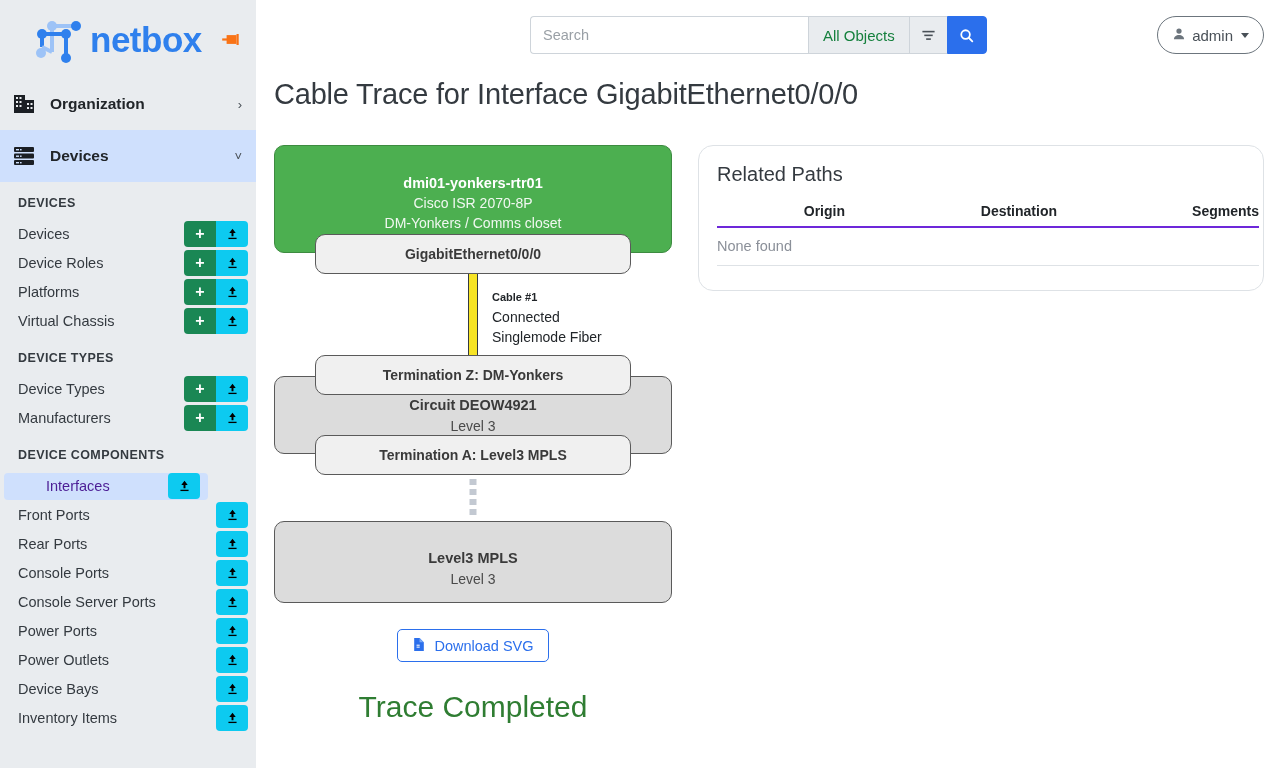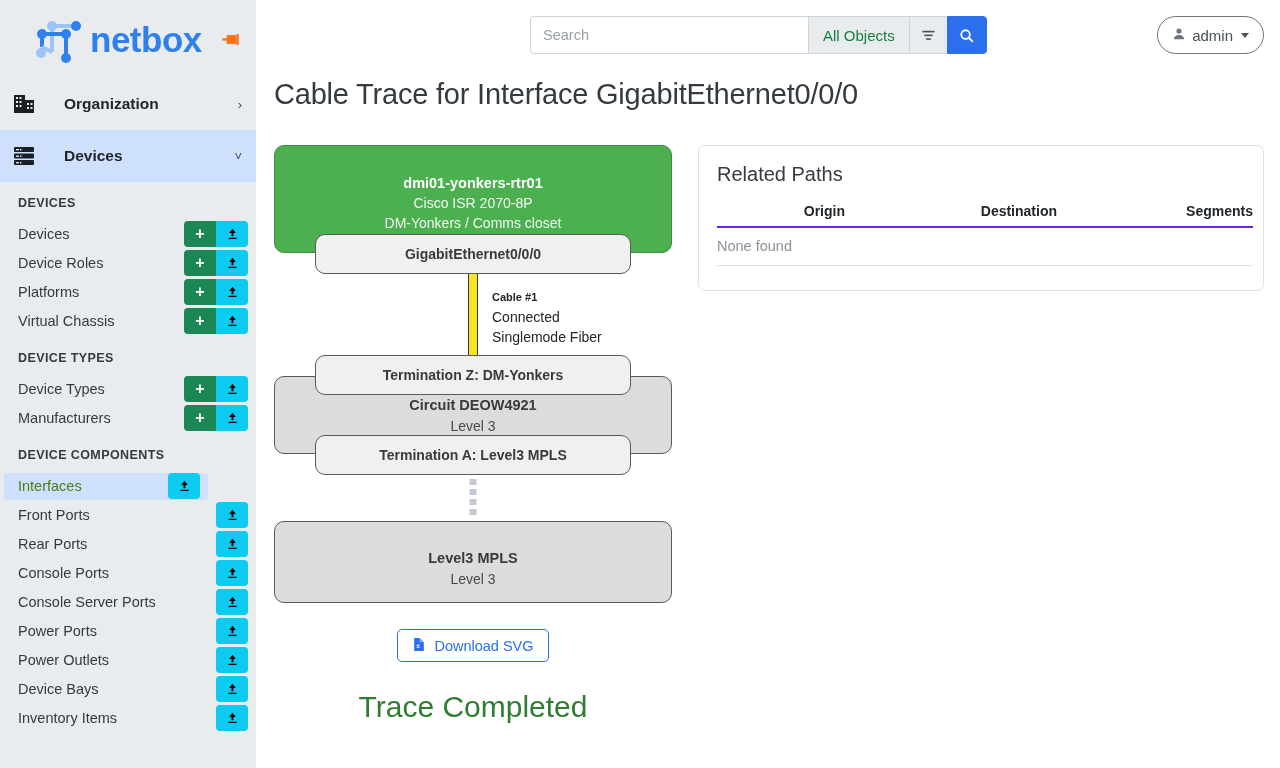--- a/index.html
+++ b/index.html
@@ -28,7 +28,7 @@
 
   .nav-group {
     height: 52px; display: flex; align-items: center;
-    padding: 0 14px 0 12px; cursor: pointer; gap: 28px;
+    padding: 0 14px 0 12px; cursor: pointer; gap: 14px;
   }
   .nav-group.active { background: #cfe0fd; }
   .nav-group .ng-icon { width: 24px; height: 24px; flex: 0 0 24px; color: #1b1f24; }

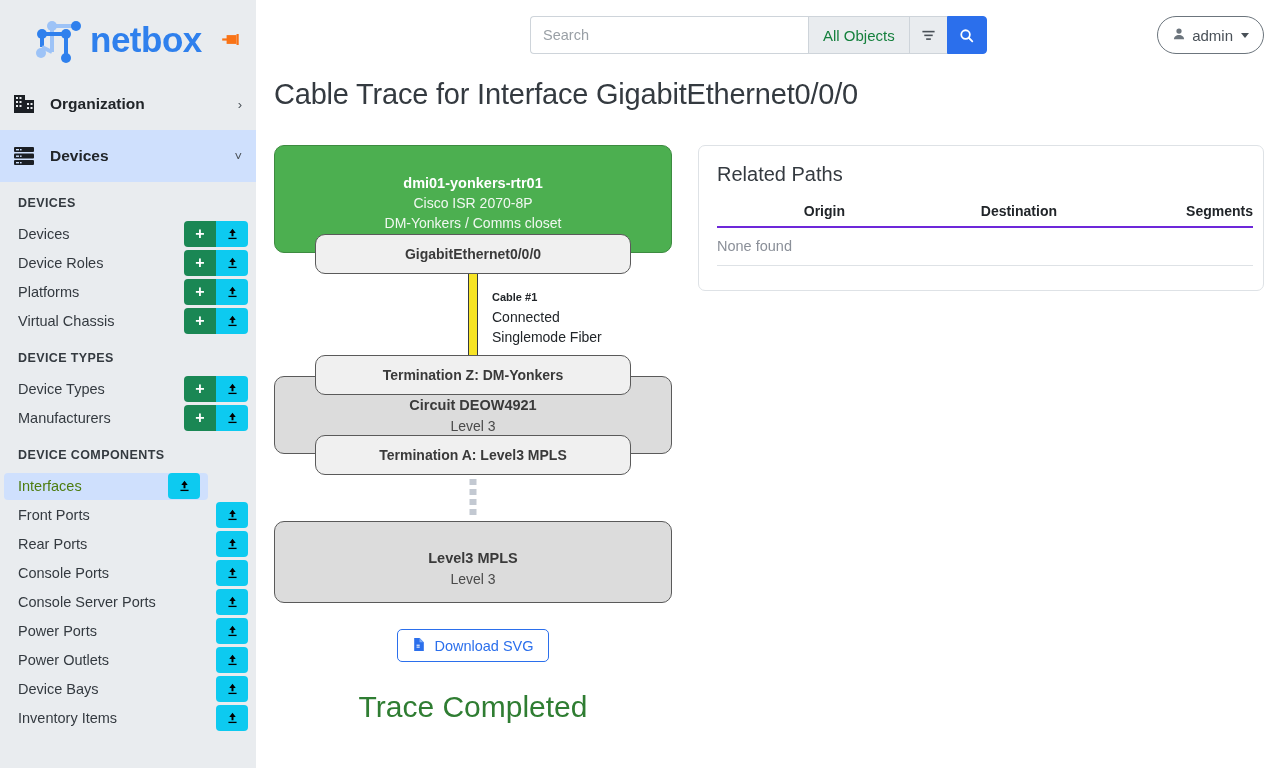--- a/index.html
+++ b/index.html
@@ -166,8 +166,8 @@
   
   .rp-card {
     flex: 0 0 566px; width: 566px; height: 146px;
-    border: 1px solid #dee2e6; border-radius: 7px; background: #fff;
-    padding: 17px 10px 0 18px; align-self: flex-start;
+    border: 1px solid #dee2e6; border-radius: 15px; background: #fff;
+    padding: 17px 4px 0 18px; align-self: flex-start;
   }
   .rp-title { font-size: 20px; color: #343a40; font-weight: 400; padding-bottom: 13px; }
   table.rp-table { width: 100%; border-collapse: collapse; }

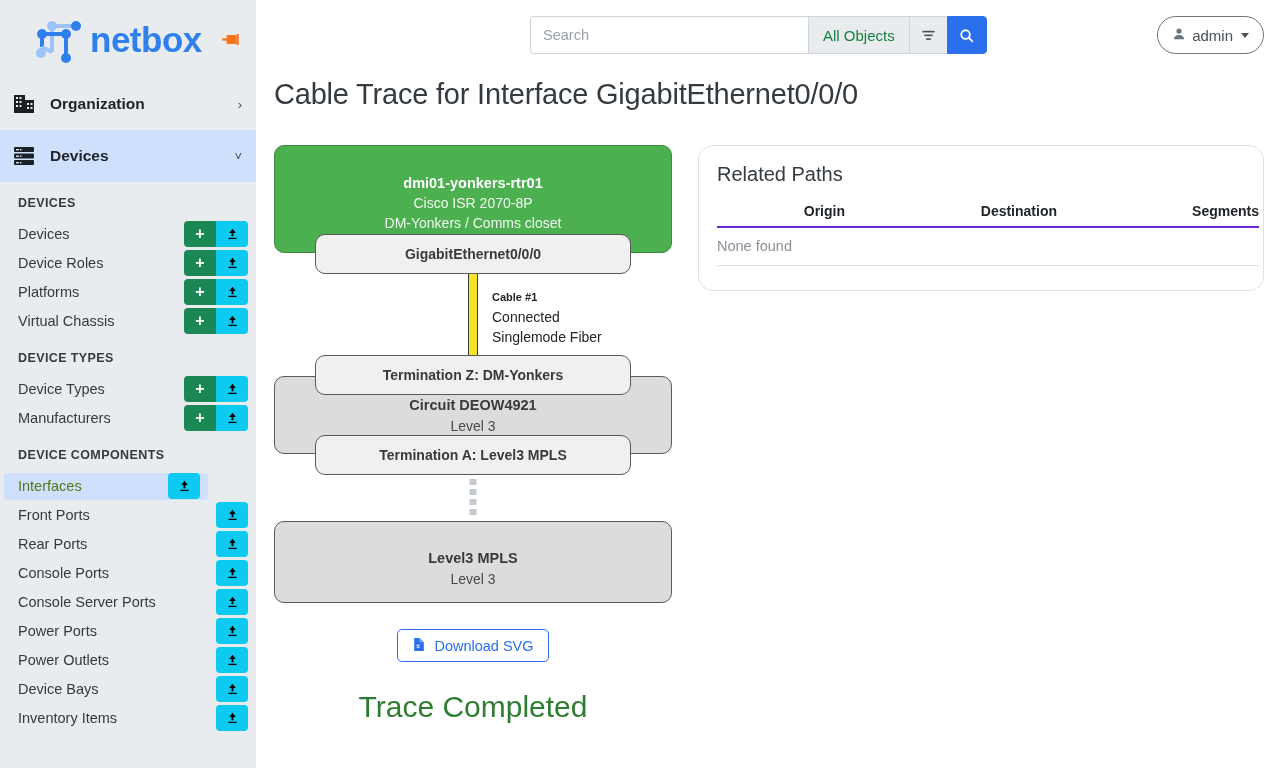--- a/index.html
+++ b/index.html
@@ -48,7 +48,7 @@
     flex: 1 1 auto; line-height: 27px;
   }
   .nav-item.active { background: #cfe0fd; border-radius: 4px; margin-left: 4px; margin-right: 48px; padding-left: 14px; }
-  .nav-item.active .ni-label { color: #4d7c0f; }
+  .nav-item.active .ni-label { color: #4c1d95; margin-left: 28px; }
   .btn-stack { display: flex; position: absolute; right: 8px; top: 0; }
   .mini-btn {
     width: 32px; height: 26px; display: flex; align-items: center;

